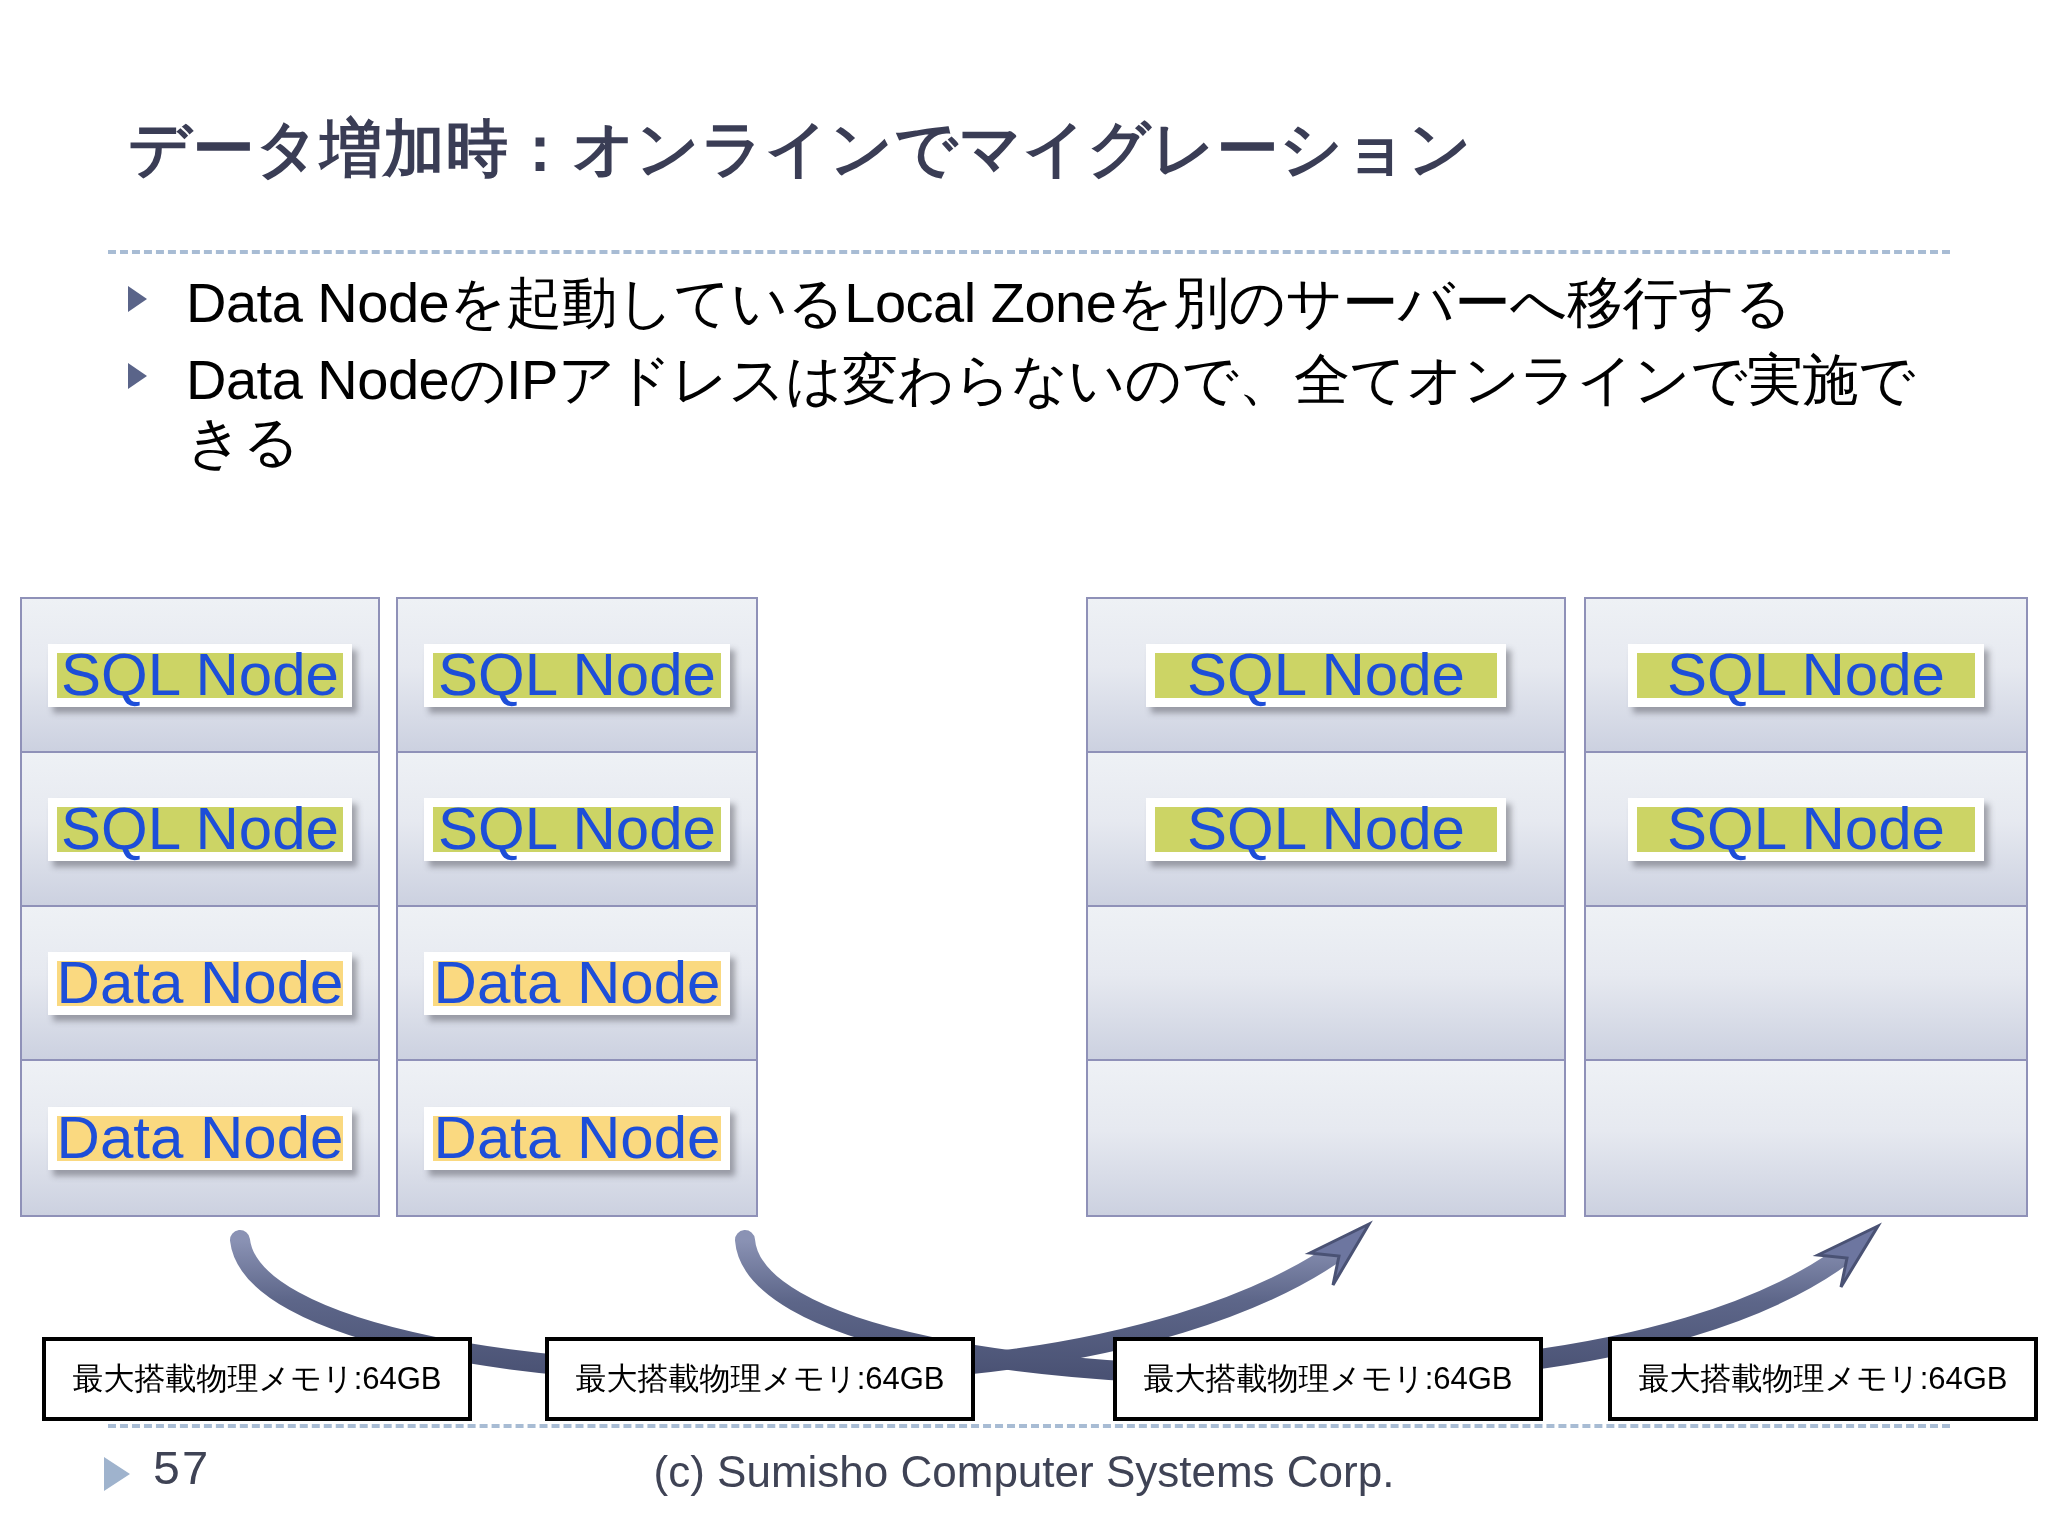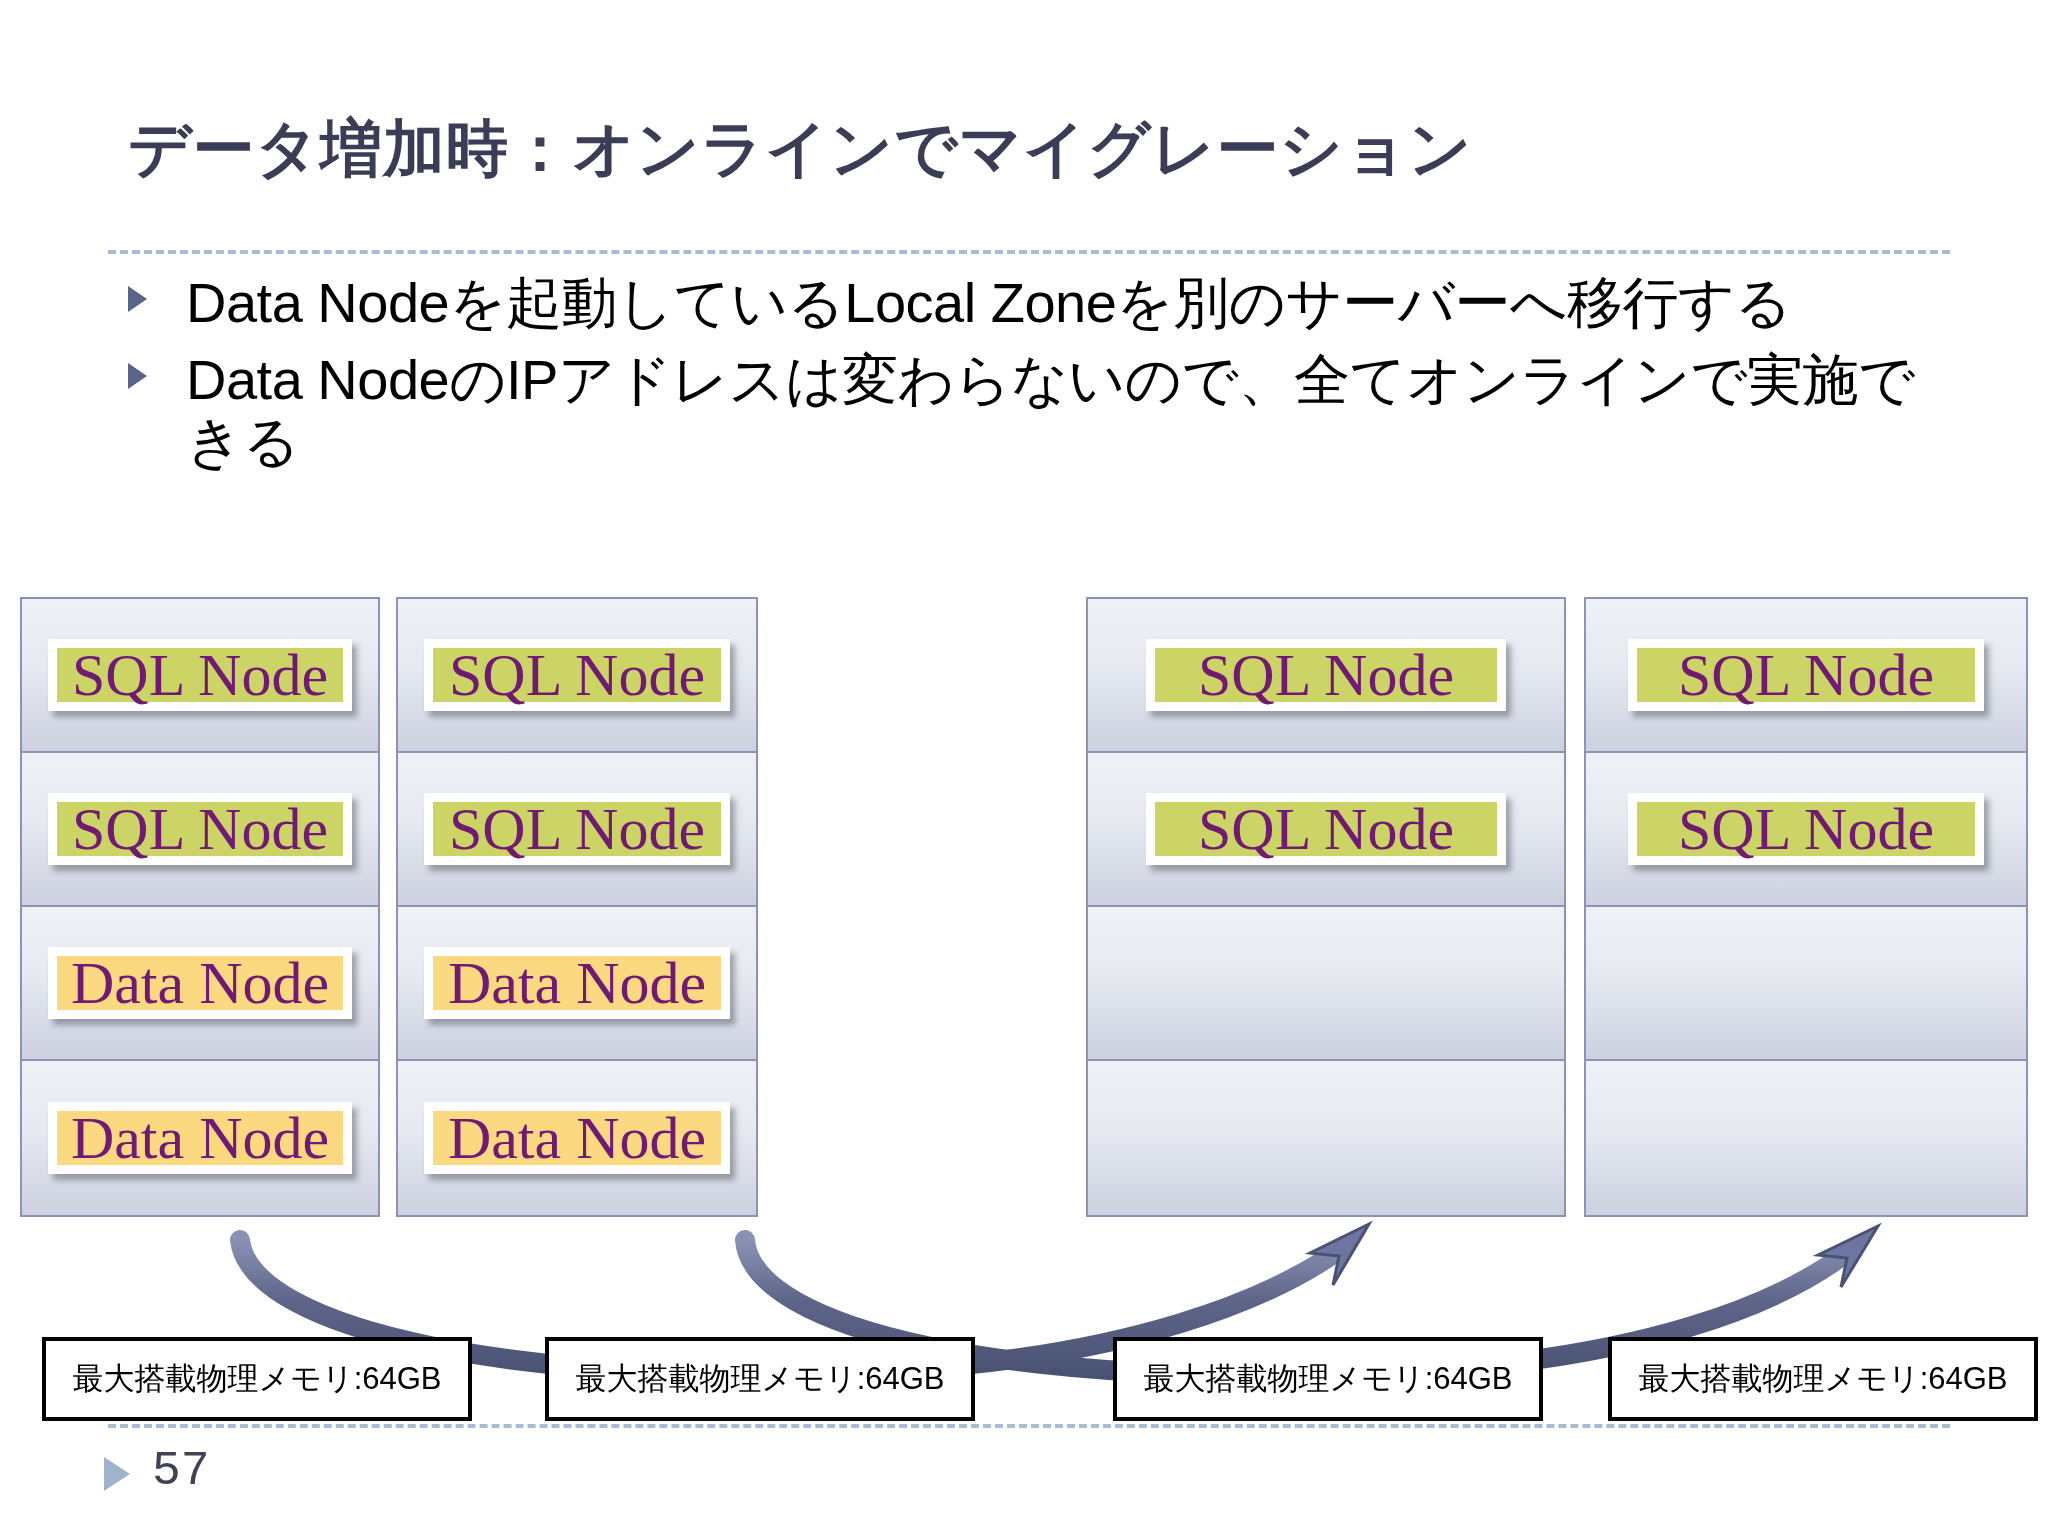--- a/index.html
+++ b/index.html
@@ -75,15 +75,15 @@
     position: relative;
     margin-left: 26px;
     width: calc(100% - 52px);
-    height: 72px;
+    height: 63px;
     border: 9px solid #ffffff;
     box-shadow: 5px 6px 6px rgba(60,60,70,0.42);
     display: flex;
     align-items: center;
     justify-content: center;
-    font-family: Liberation Serif, serif;
+    font-family: Liberation Sans, sans-serif;
     font-size: 60px;
-    color: #701a75;
+    color: #1d4ed8;
     white-space: nowrap;
     line-height: 1;
   }

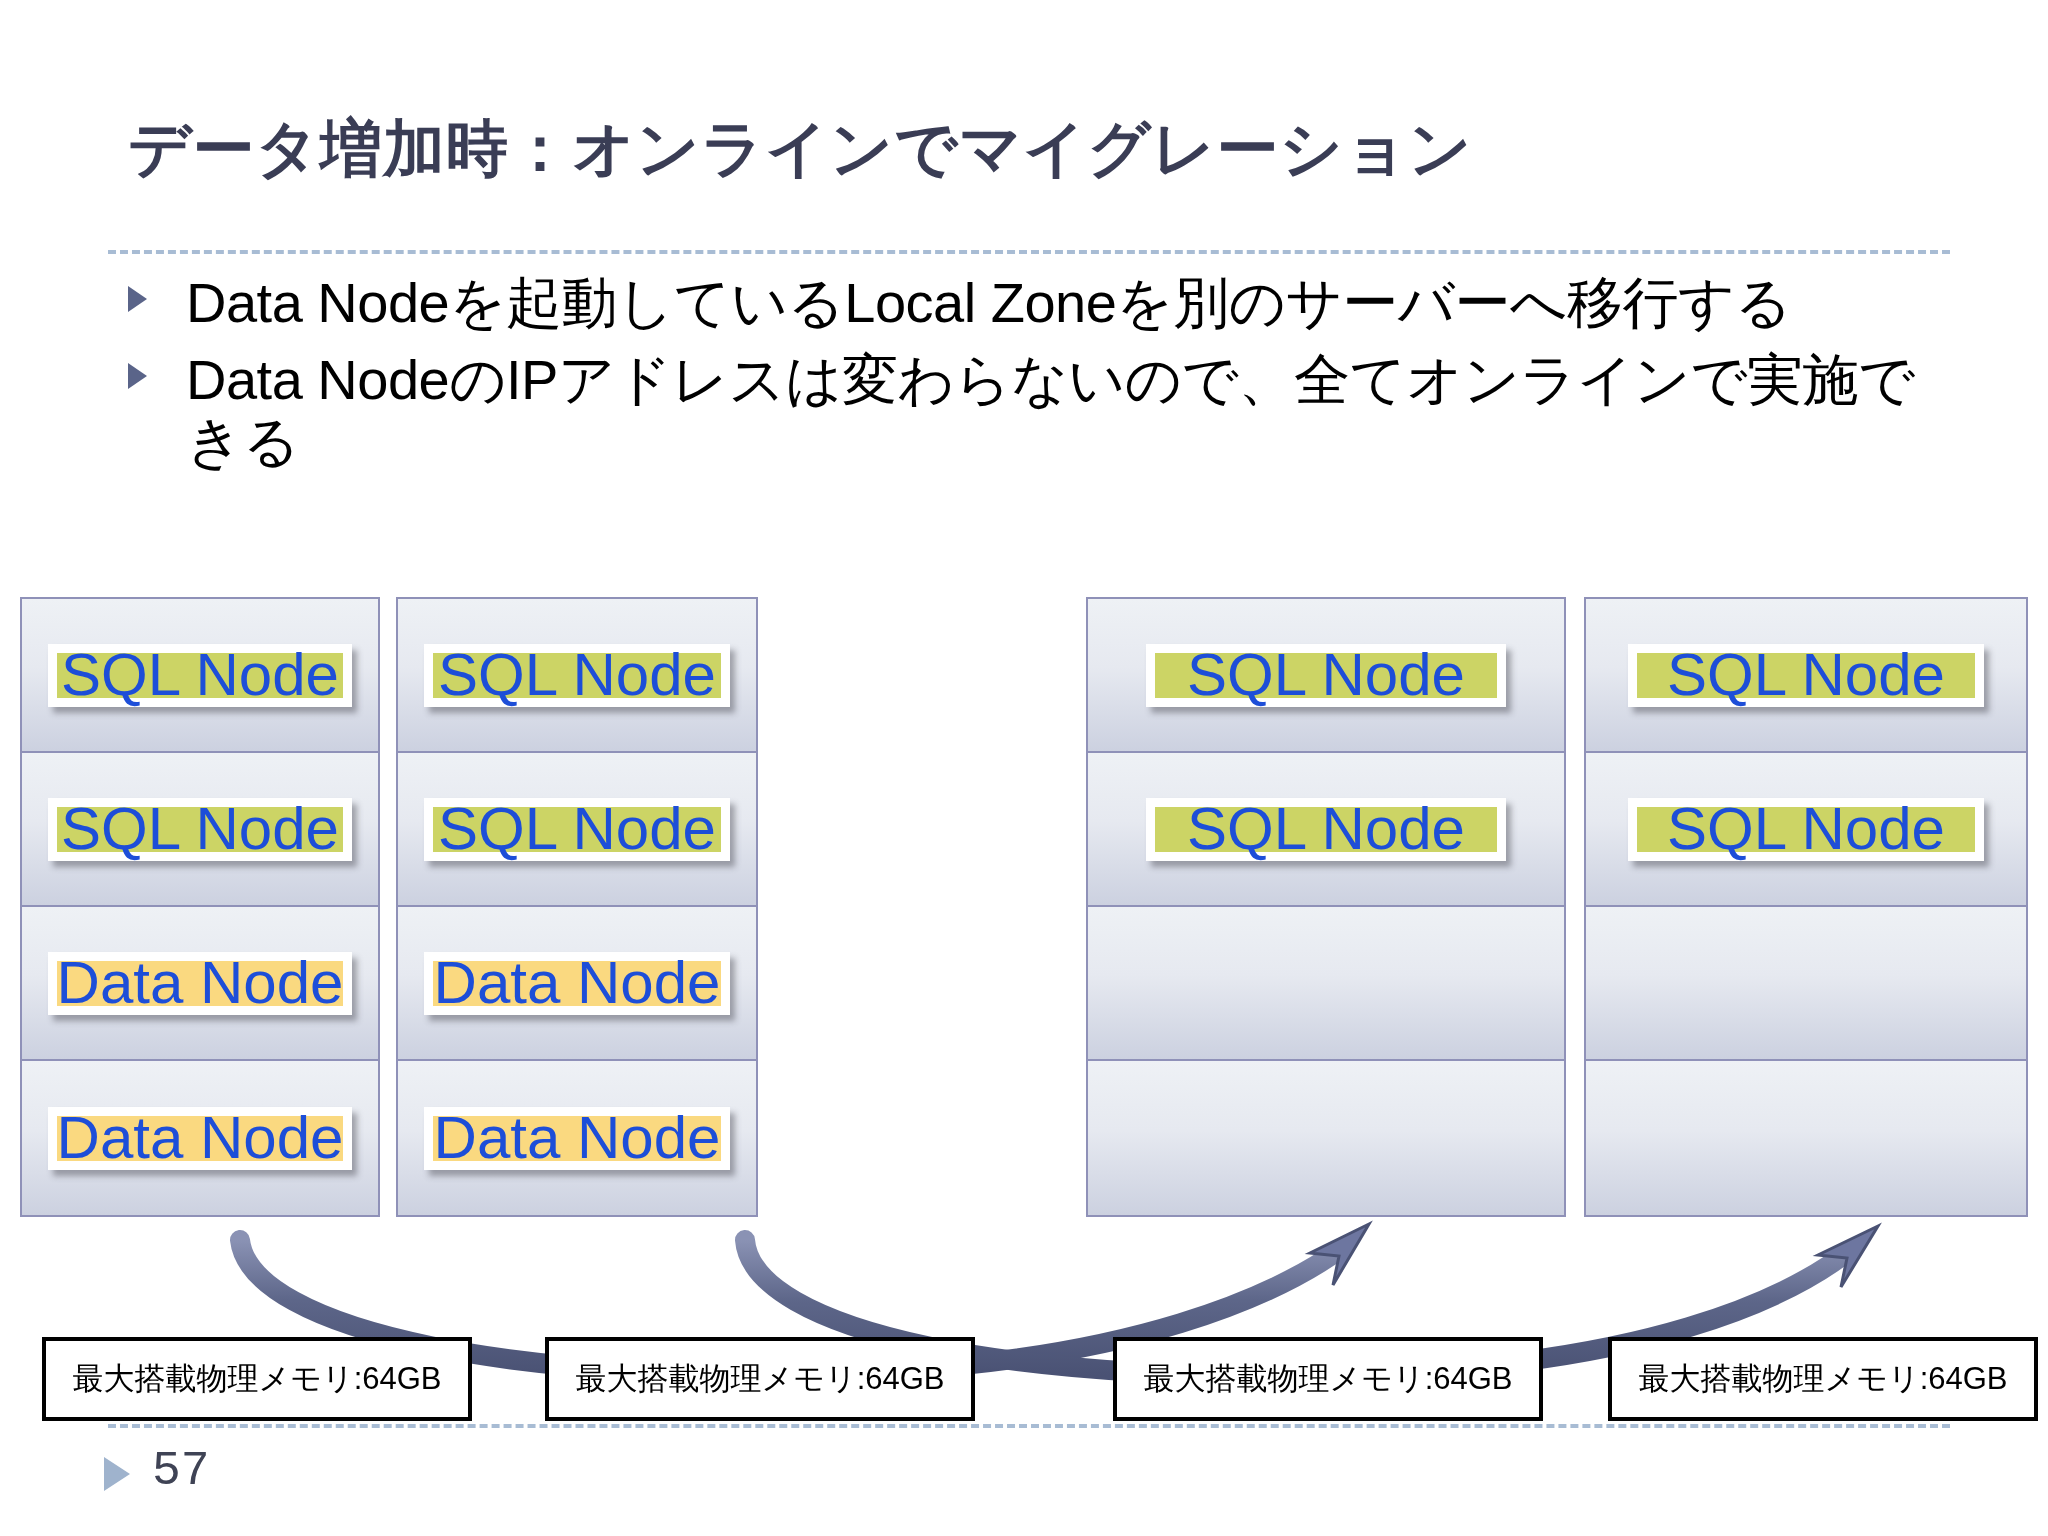--- a/index.html
+++ b/index.html
@@ -239,6 +239,7 @@
   <div class="rule rule-bottom"></div>
   <div class="footer-marker"></div>
   <div class="page-number">57</div>
+  <div class="copyright">(c) Sumisho Computer Systems Corp.</div>
 
 </div>
 

